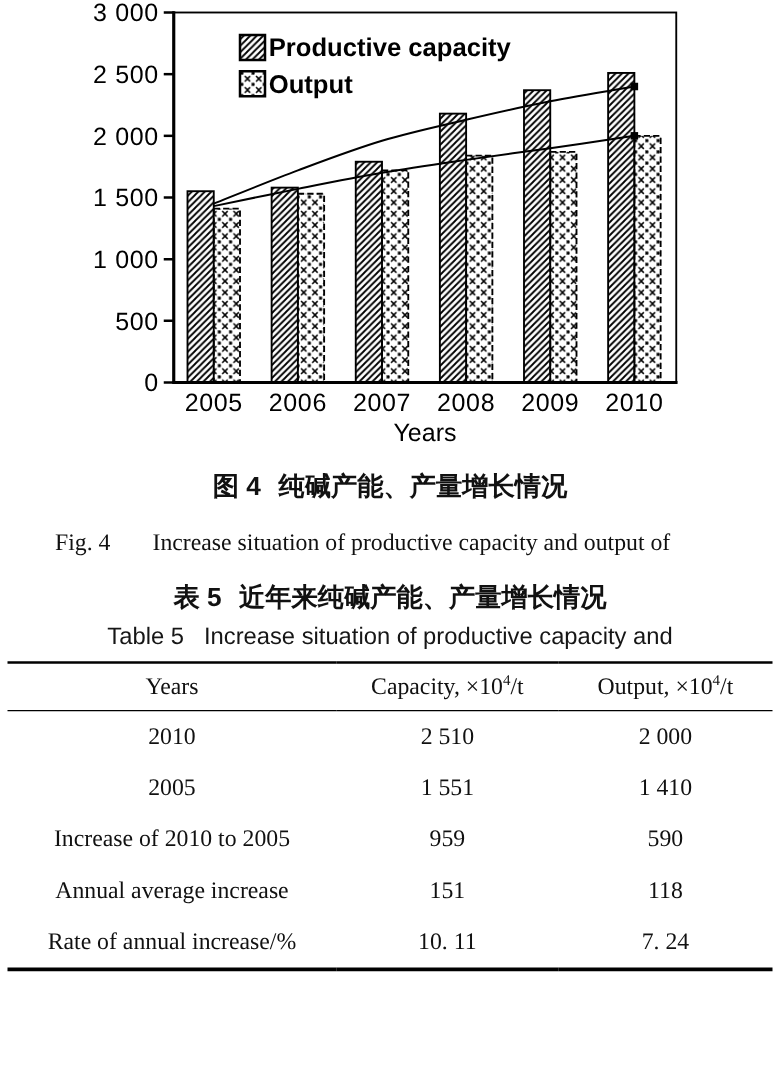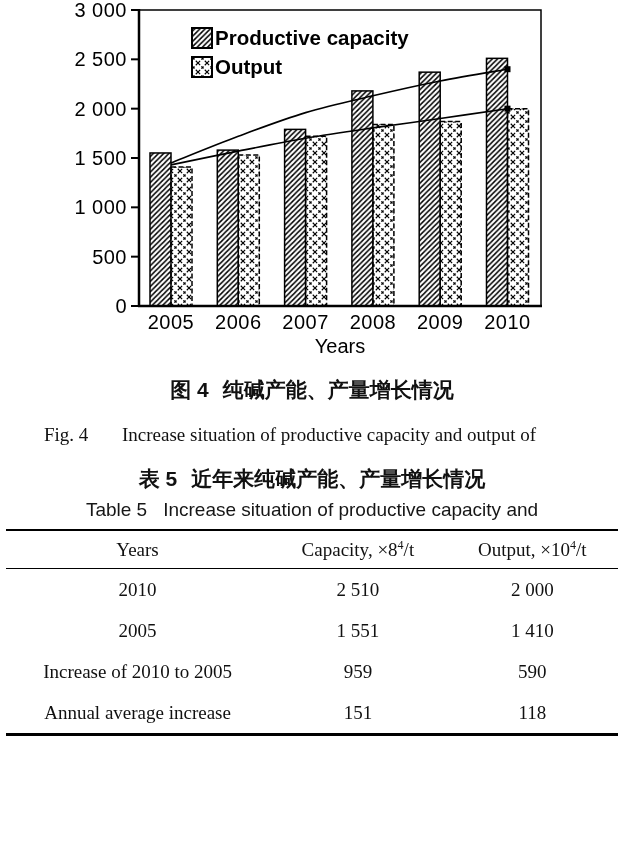--- a/index.html
+++ b/index.html
@@ -155,7 +155,7 @@
     <thead>
       <tr>
         <td>Years</td>
-        <td><span>Capacity, ×8</span><sup>4</sup><span>/t</span></td>
+        <td><span>Capacity, ×10</span><sup>4</sup><span>/t</span></td>
         <td><span>Output, ×10</span><sup>4</sup><span>/t</span></td>
       </tr>
     </thead>

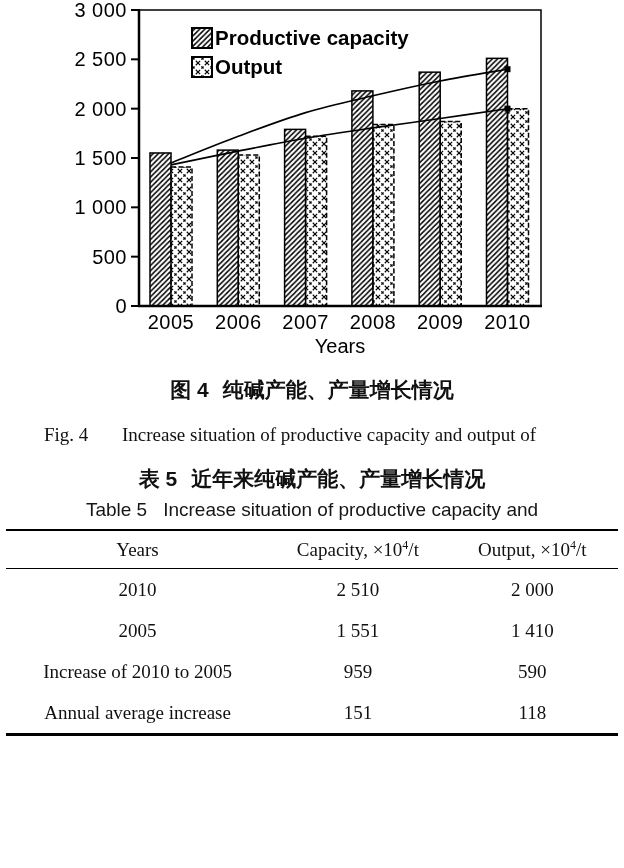--- a/index.html
+++ b/index.html
@@ -180,6 +180,11 @@
         <td>151</td>
         <td>118</td>
       </tr>
+      <tr>
+        <td>Rate of annual increase/%</td>
+        <td>10. 11</td>
+        <td>7. 24</td>
+      </tr>
     </tbody>
   </table>
 </div>

